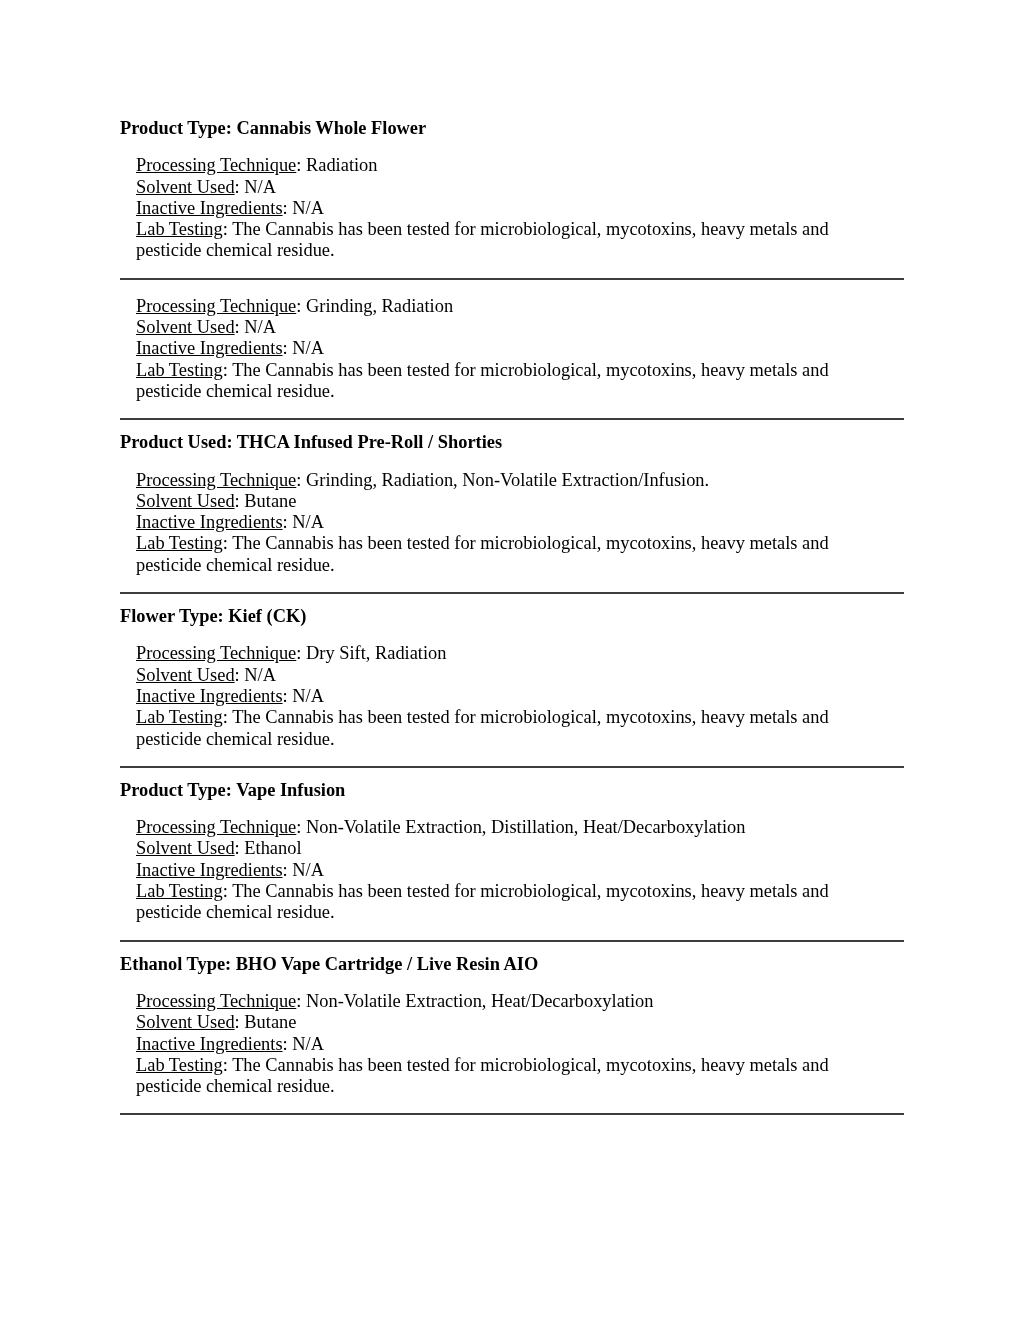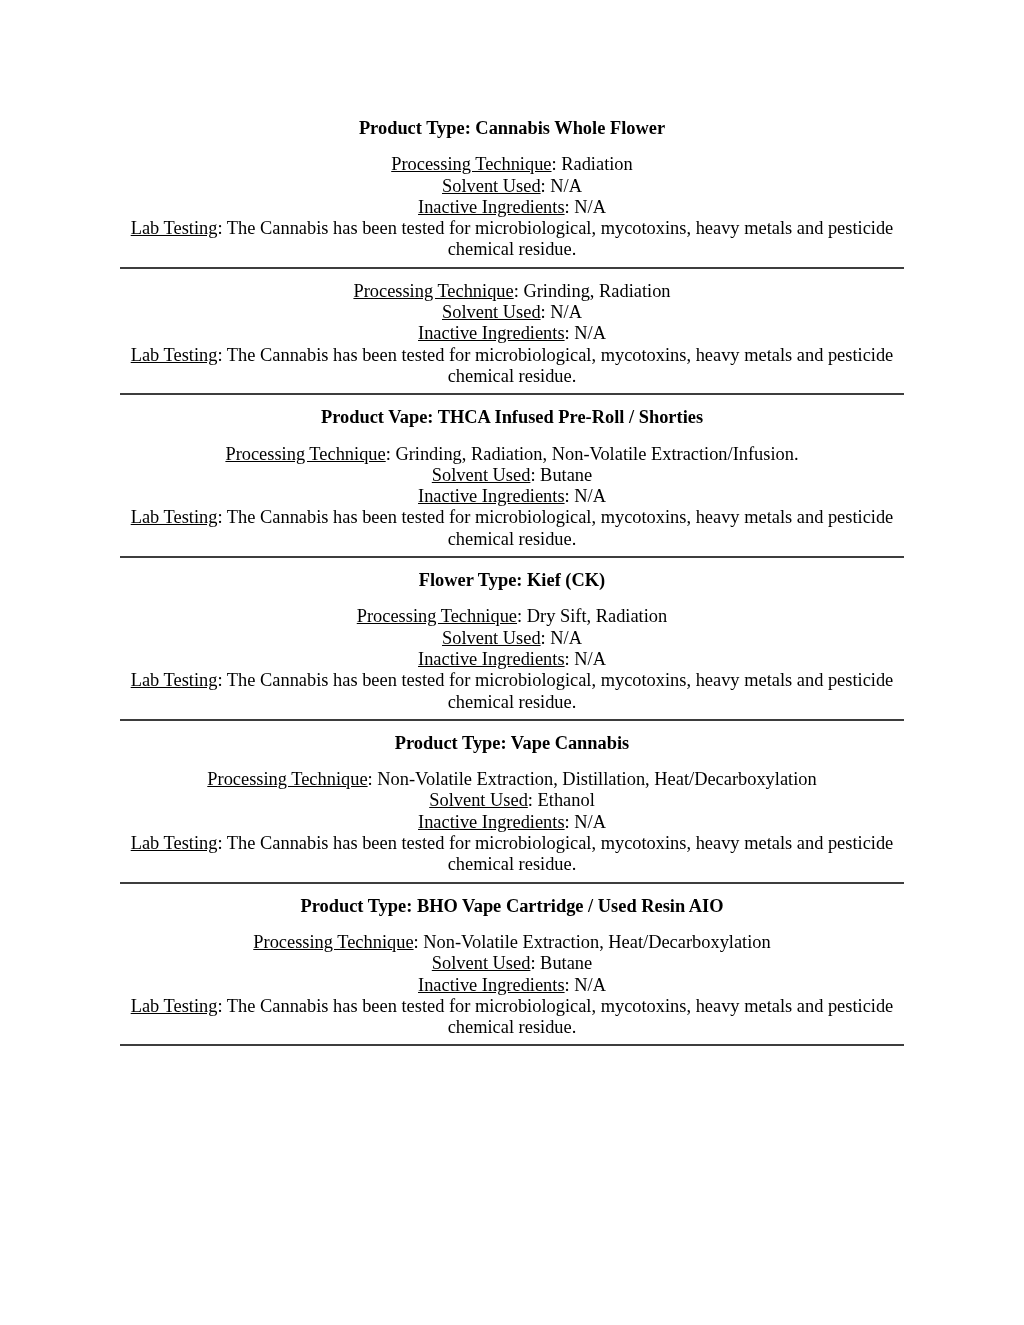--- a/index.html
+++ b/index.html
@@ -20,7 +20,6 @@
     padding: 118px 120px 0 120px;
     box-sizing: border-box;
     width: 1024px;
-    text-align: center;
   }
   .product-title {
     font-size: inherit;

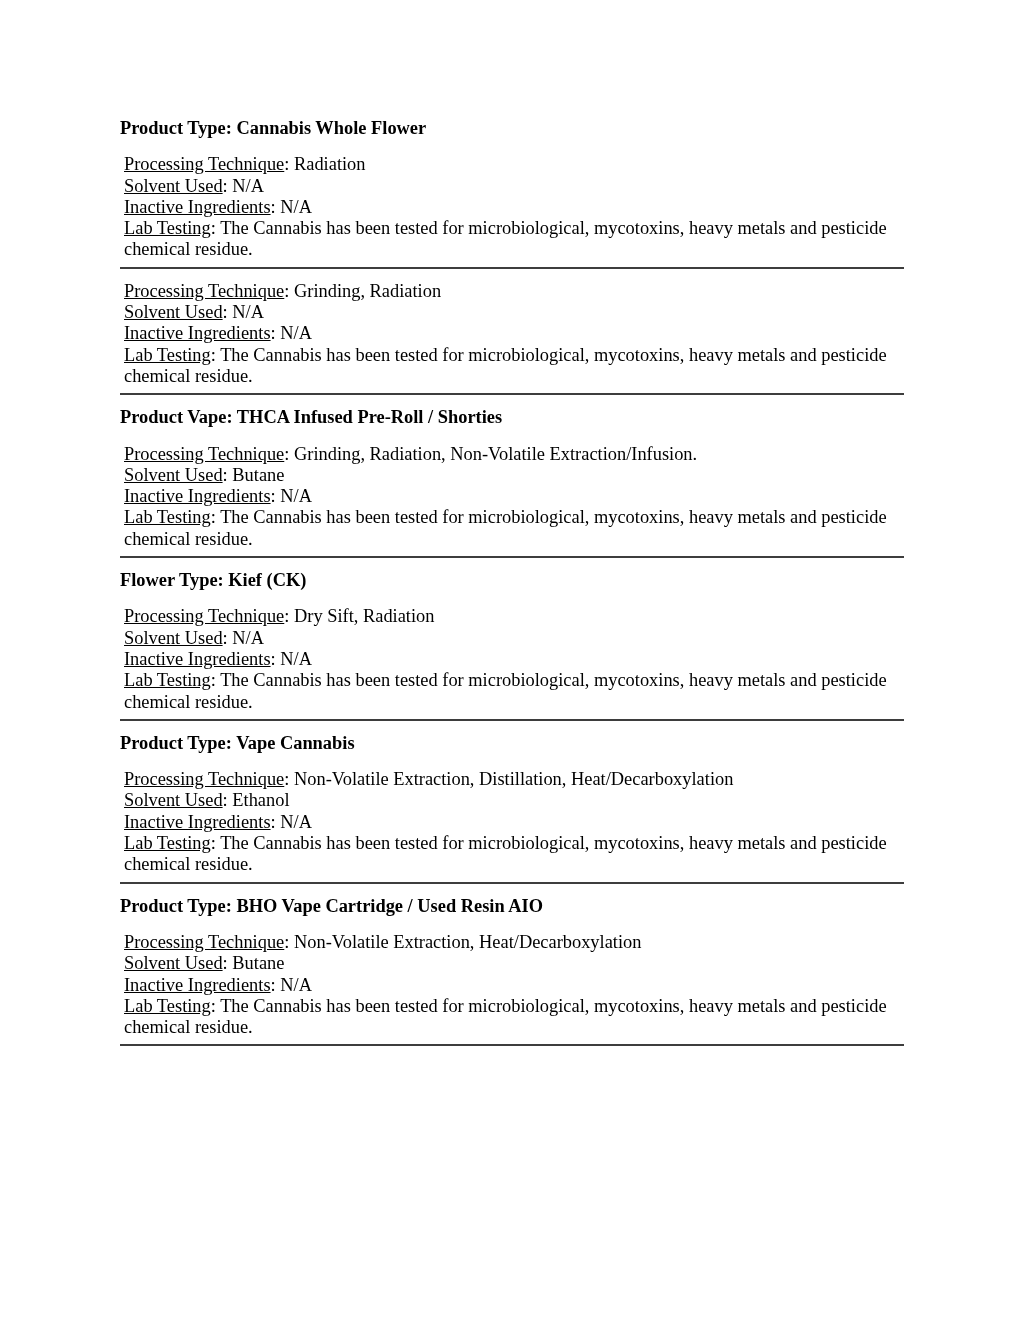--- a/index.html
+++ b/index.html
@@ -28,7 +28,7 @@
     margin: 0 0 15px 0;
   }
   .fields {
-    margin: 4px;
+    margin: 16px;
   }
   .field-label {
     text-decoration: underline;

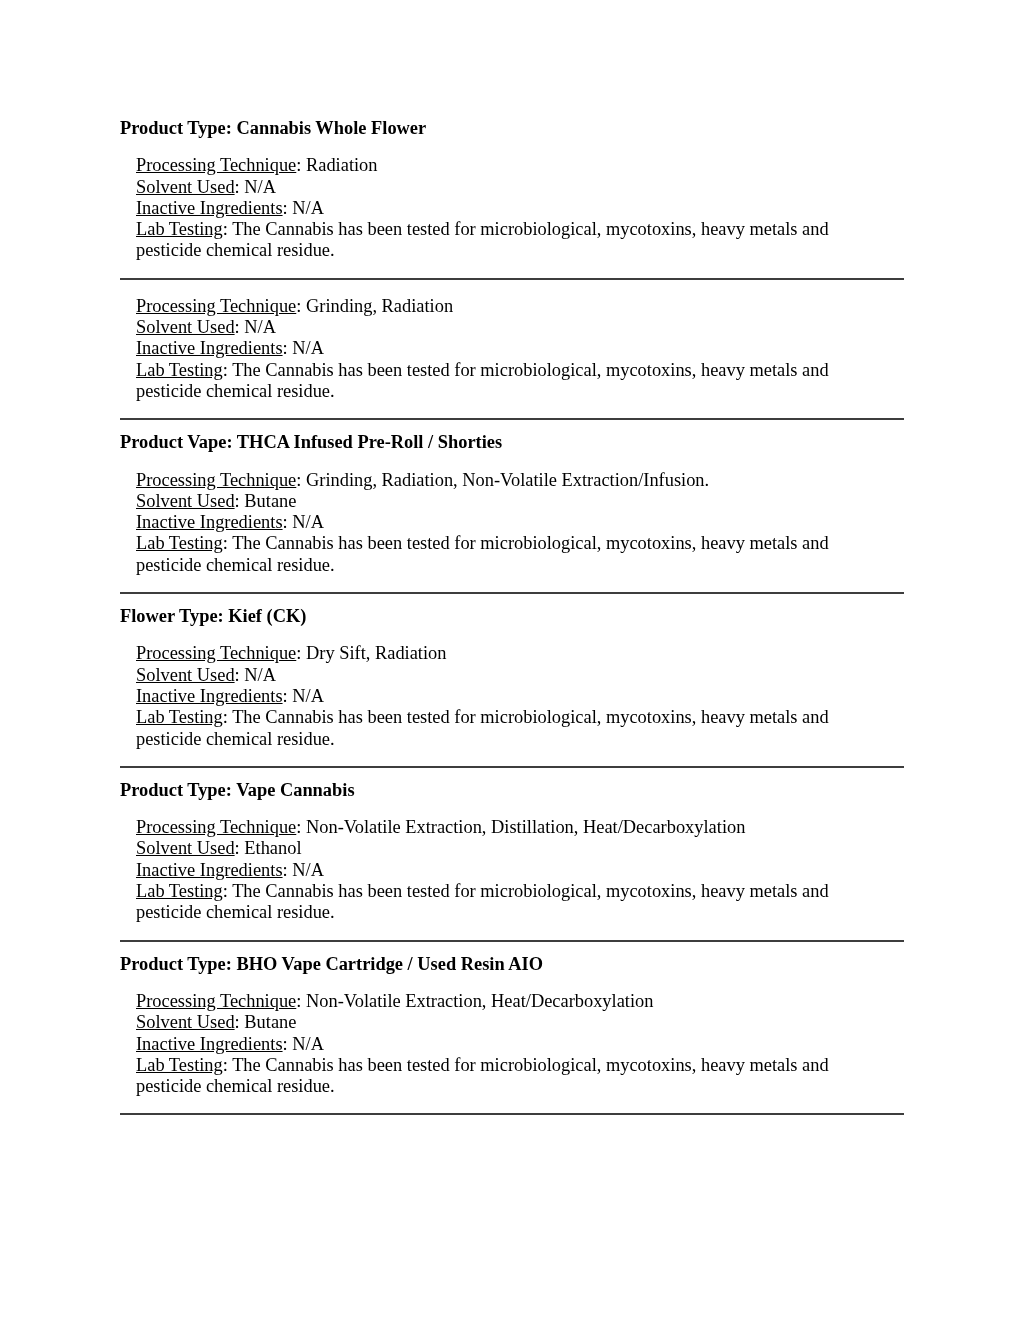--- a/index.html
+++ b/index.html
@@ -56,7 +56,7 @@
   </section>
 
   <section class="product-section">
-    <h3 class="product-title">Product Vape: THCA Infused Pre-Roll / Shorties</h3>
+    <h3 class="product-title">Product Used: THCA Infused Pre-Roll / Shorties</h3>
     <p class="fields"><span class="field-label">Processing Technique</span>: <span>Grinding, Radiation, Non-Volatile Extraction/Infusion.</span><br><span class="field-label">Solvent Used</span>: <span>Butane</span><br><span class="field-label">Inactive Ingredients</span>: <span>N/A</span><br><span class="field-label">Lab Testing</span>: <span>The Cannabis has been tested for microbiological, mycotoxins, heavy metals and pesticide chemical residue.</span></p>
     <hr class="divider">
   </section>

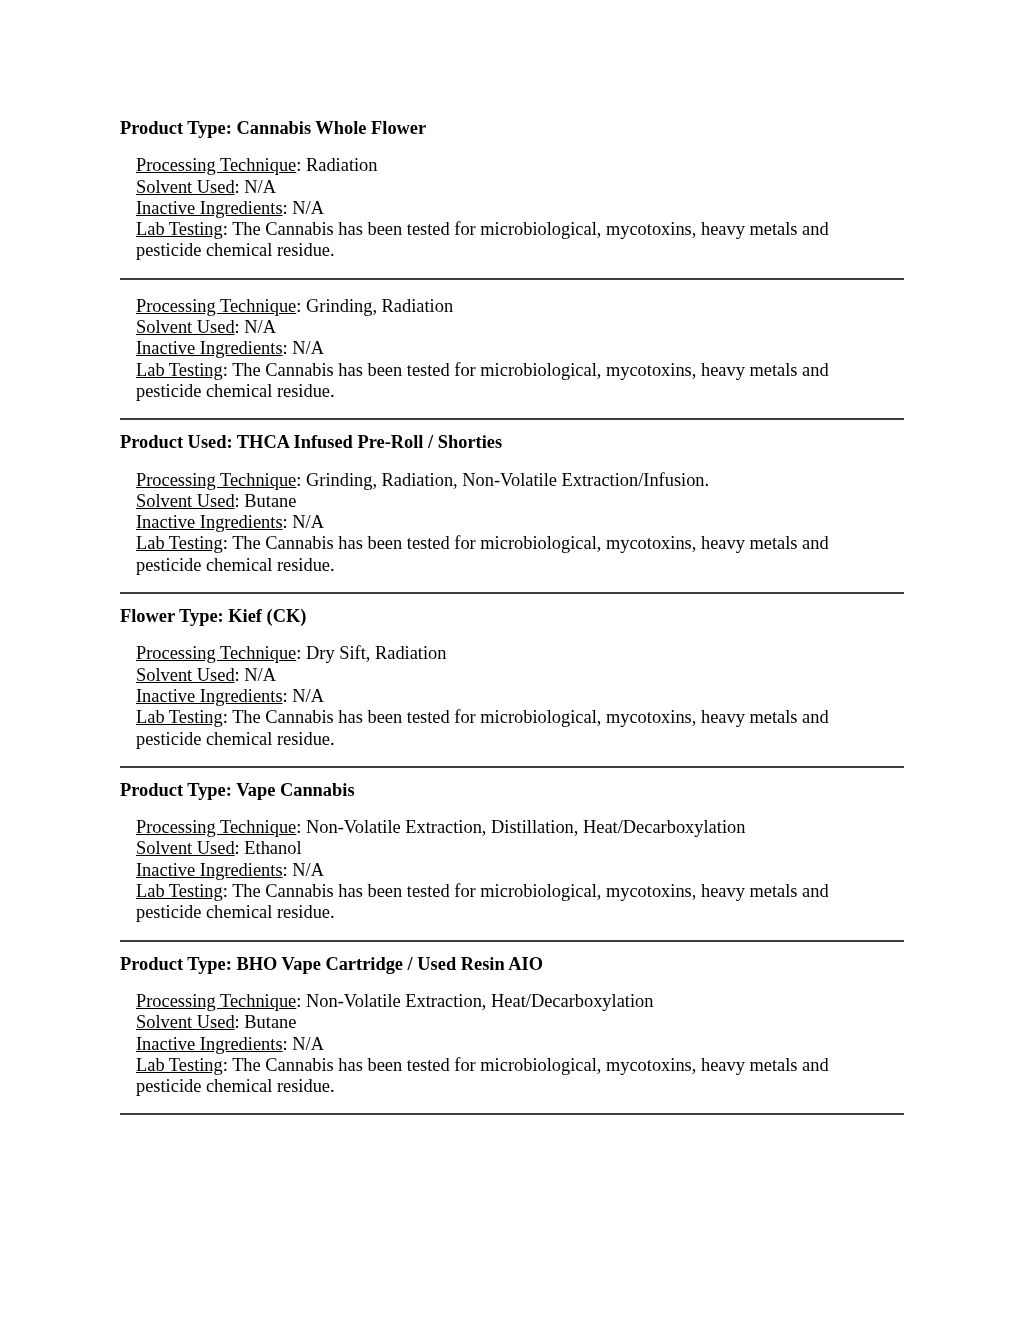--- a/index.html
+++ b/index.html
@@ -68,7 +68,7 @@
   </section>
 
   <section class="product-section">
-    <h3 class="product-title">Product Type: Vape Cannabis</h3>
+    <h3 class="product-title">Product Type: Vape Infusion</h3>
     <p class="fields"><span class="field-label">Processing Technique</span>: <span>Non-Volatile Extraction, Distillation, Heat/Decarboxylation</span><br><span class="field-label">Solvent Used</span>: <span>Ethanol</span><br><span class="field-label">Inactive Ingredients</span>: <span>N/A</span><br><span class="field-label">Lab Testing</span>: <span>The Cannabis has been tested for microbiological, mycotoxins, heavy metals and pesticide chemical residue.</span></p>
     <hr class="divider">
   </section>

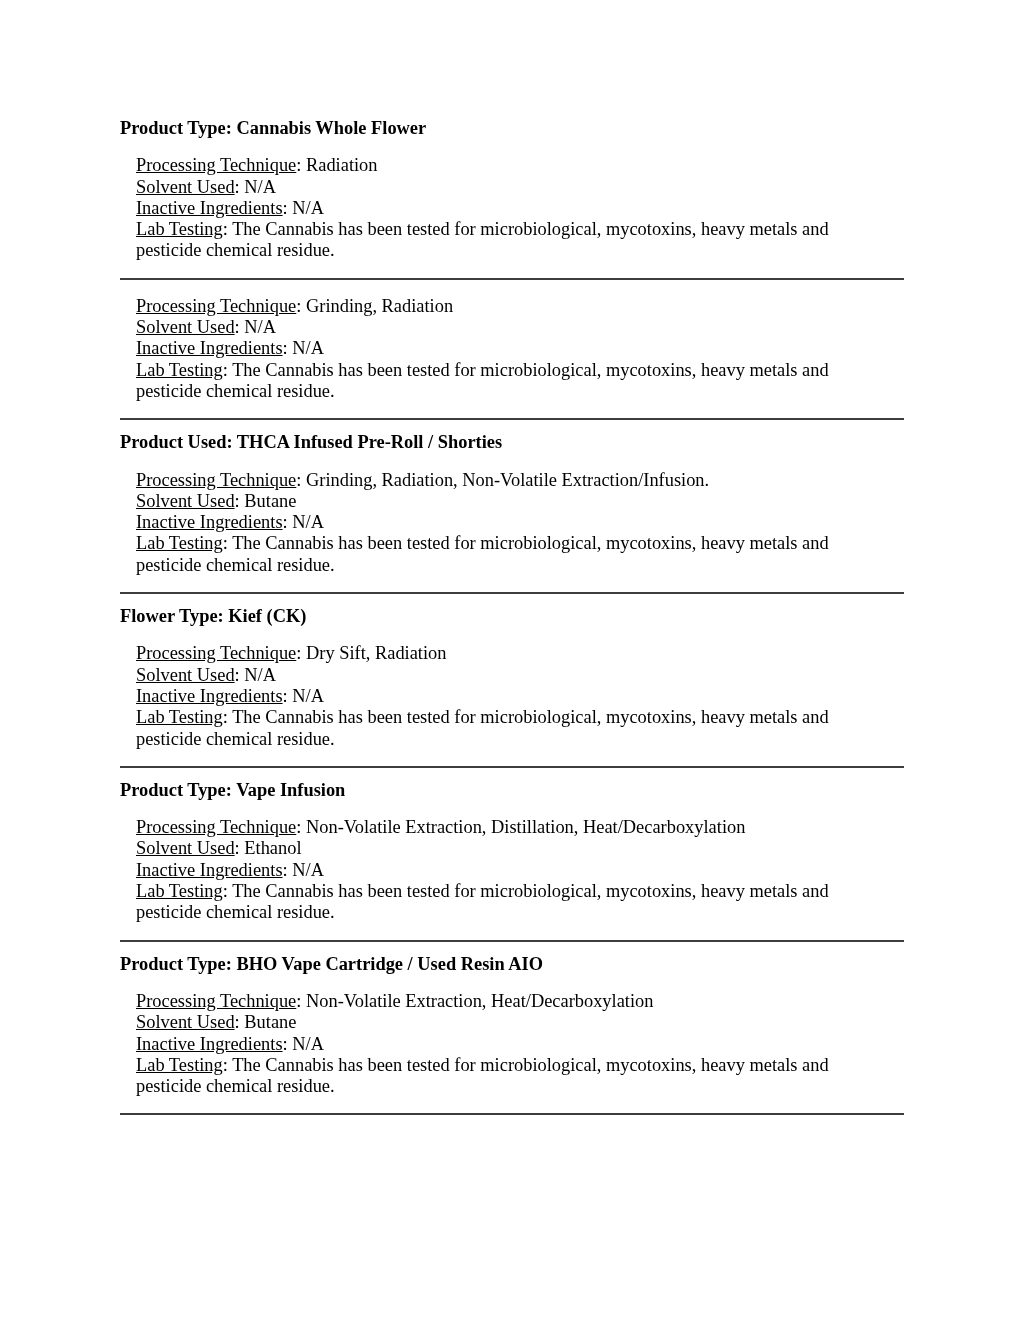--- a/index.html
+++ b/index.html
@@ -74,7 +74,7 @@
   </section>
 
   <section class="product-section">
-    <h3 class="product-title">Product Type: BHO Vape Cartridge / Used Resin AIO</h3>
+    <h3 class="product-title">Ethanol Type: BHO Vape Cartridge / Live Resin AIO</h3>
     <p class="fields"><span class="field-label">Processing Technique</span>: <span>Non-Volatile Extraction, Heat/Decarboxylation</span><br><span class="field-label">Solvent Used</span>: <span>Butane</span><br><span class="field-label">Inactive Ingredients</span>: <span>N/A</span><br><span class="field-label">Lab Testing</span>: <span>The Cannabis has been tested for microbiological, mycotoxins, heavy metals and pesticide chemical residue.</span></p>
     <hr class="divider">
   </section>

